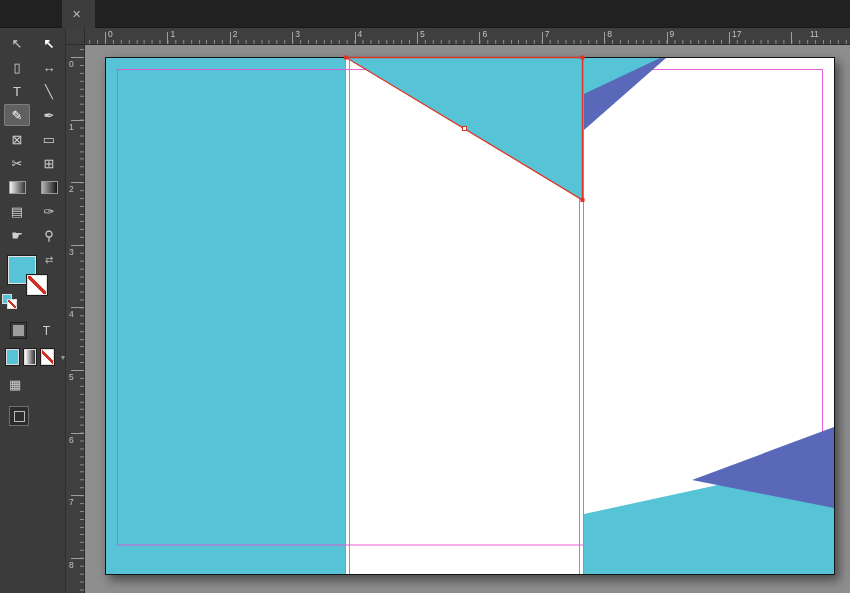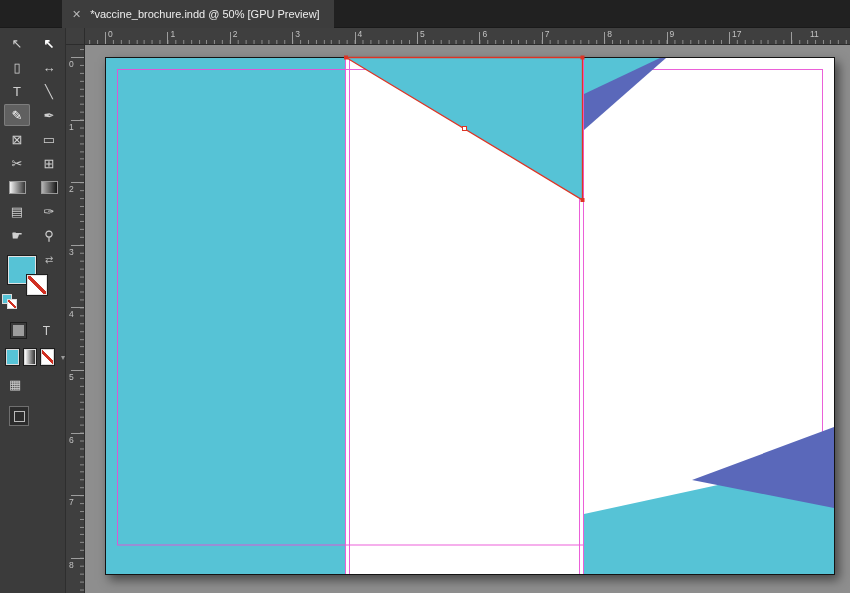--- a/index.html
+++ b/index.html
@@ -71,7 +71,6 @@
   <div class="tabbar">
     <div class="tab">
       <span class="tab-close">✕</span>
-      <span class="tab-title">*vaccine_brochure.indd @ 50% [GPU Preview]</span>
     </div>
   </div>
 

